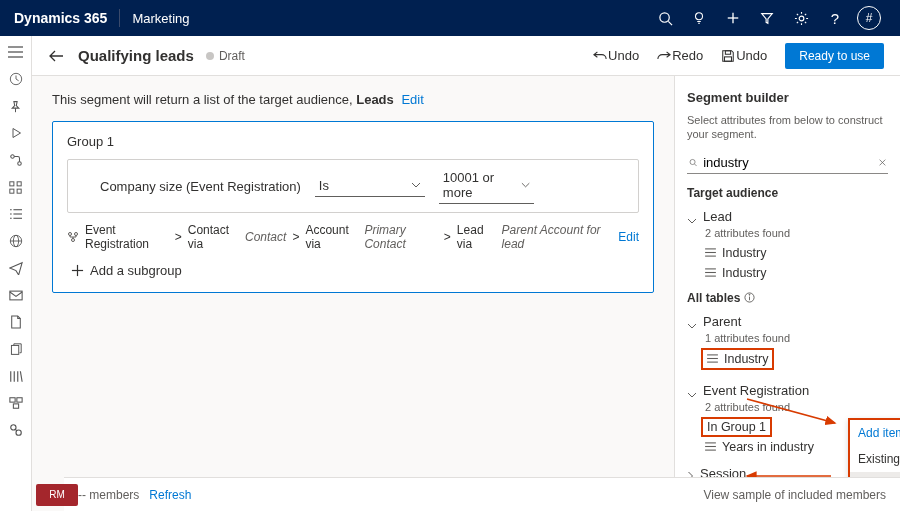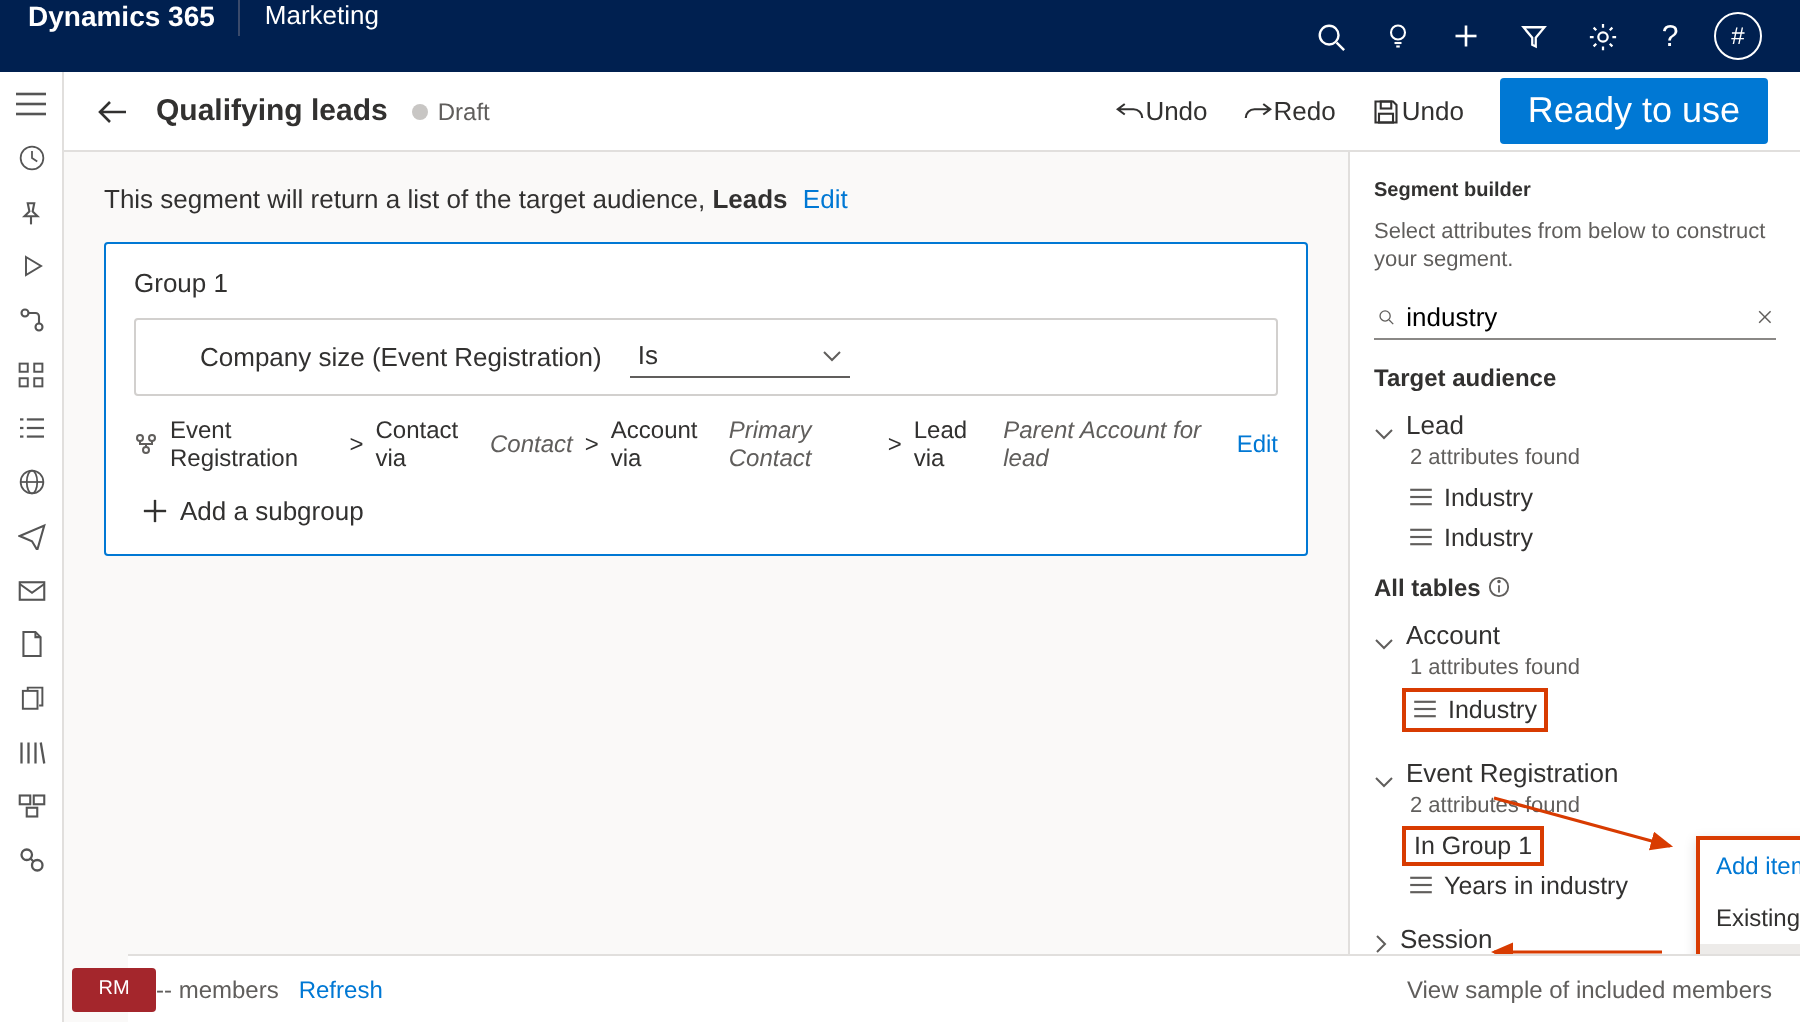--- a/index.html
+++ b/index.html
@@ -5,7 +5,7 @@
   * { box-sizing: border-box; margin: 0; padding: 0; font-family: "Segoe UI", Arial, sans-serif; }
   body { width: 900px; height: 511px; overflow: hidden; background: #fff; color: #323130; font-size: 13px; position: relative; }
   
-  .topbar { height: 36px; background: #002050; color: #fff; display: flex; padding: 0 14px; }
+  .topbar { height: 36px; background: #002050; color: #fff; display: flex; align-items: center; padding: 0 14px; }
   .topbar .brand { font-weight: 600; font-size: 14px; }
   .topbar .divider { width: 1px; height: 18px; background: #3a4a6b; margin: 0 12px; }
   .topbar .module { font-size: 13px; }

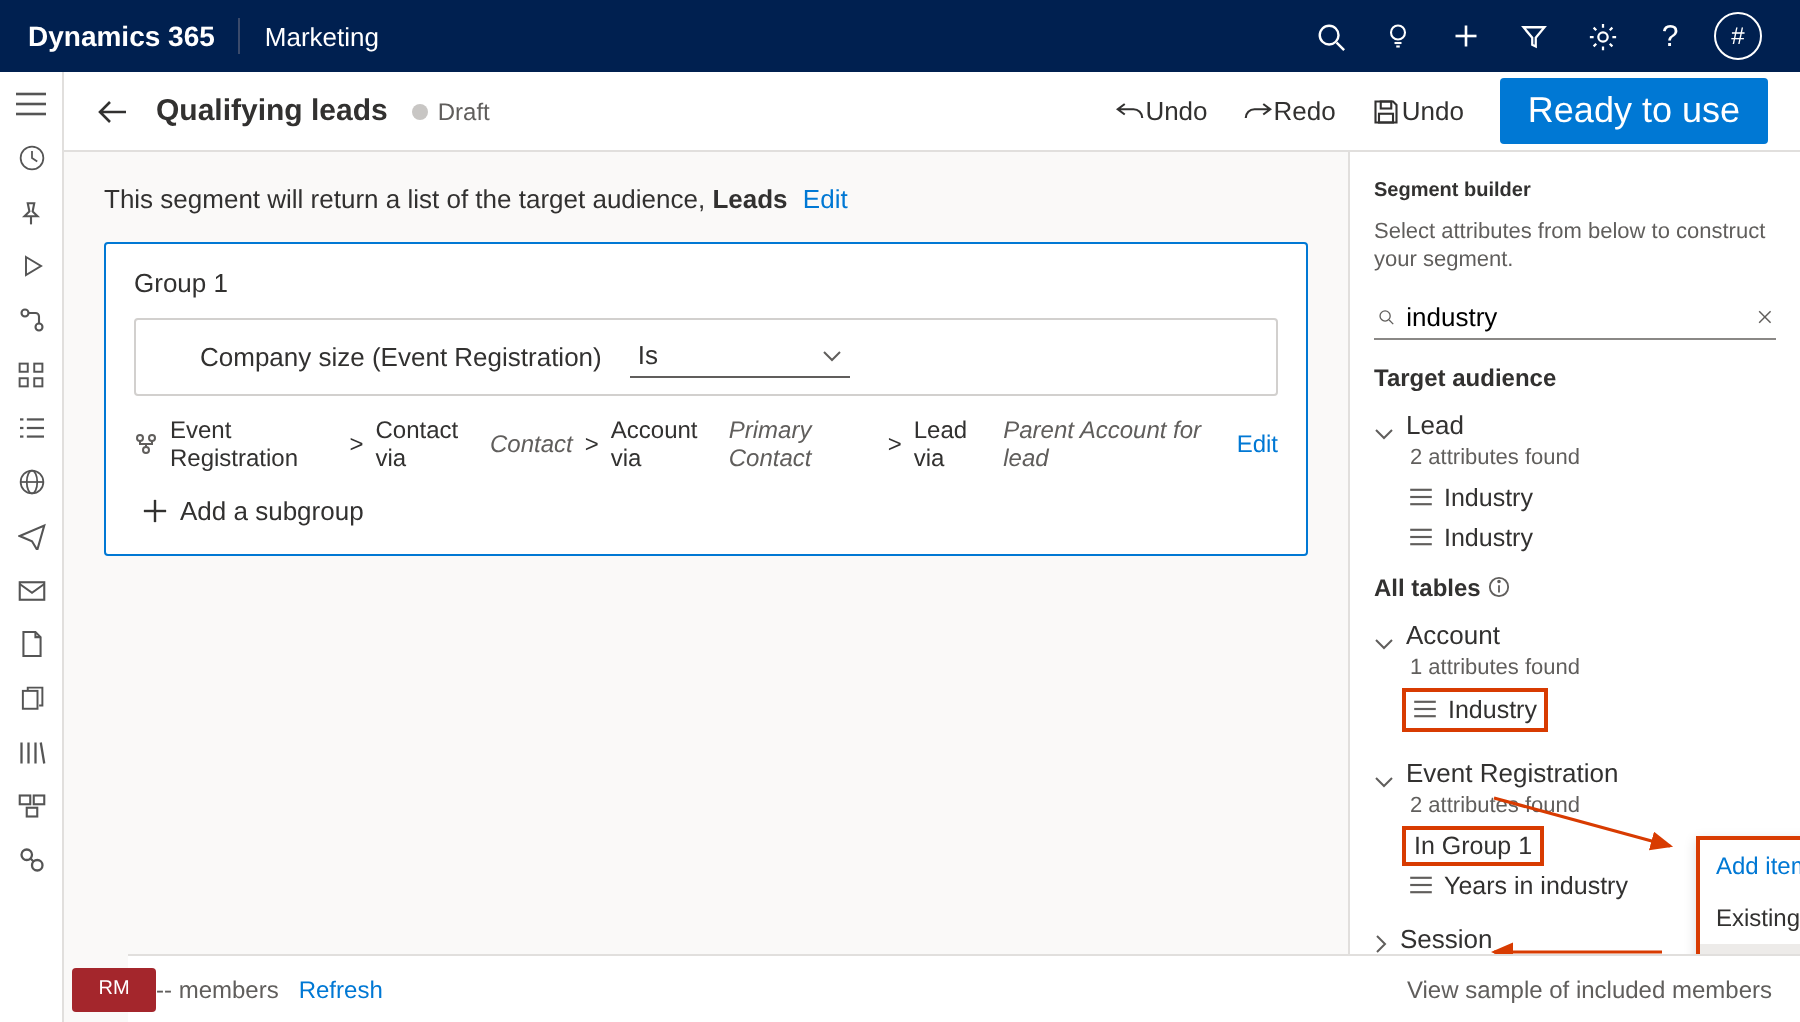--- a/index.html
+++ b/index.html
@@ -25,7 +25,7 @@
   .cmdbar .status { margin-left: 5px; color: #605e5c; font-size: 12px; }
   .cmdbar .spacer { flex: 1; }
   .cmdbar .action { display: flex; align-items: center; gap: 1px; margin-left: 18px; cursor: pointer; font-size: 13px; color: #323130; }
-  .cmdbar .ready { background: #0078d4; color: #fff; padding: 6px 14px; border-radius: 2px; margin-left: 18px; cursor: pointer; font-size: 18px; }
+  .cmdbar .ready { background: #0078d4; color: #fff; padding: 6px 14px; border-radius: 2px; margin-left: 18px; cursor: pointer; font-size: 12px; }
   
   .content-row { flex: 1; display: flex; overflow: hidden; }
   .canvas { flex: 1; padding: 16px 20px; overflow: auto; background: #faf9f8; }

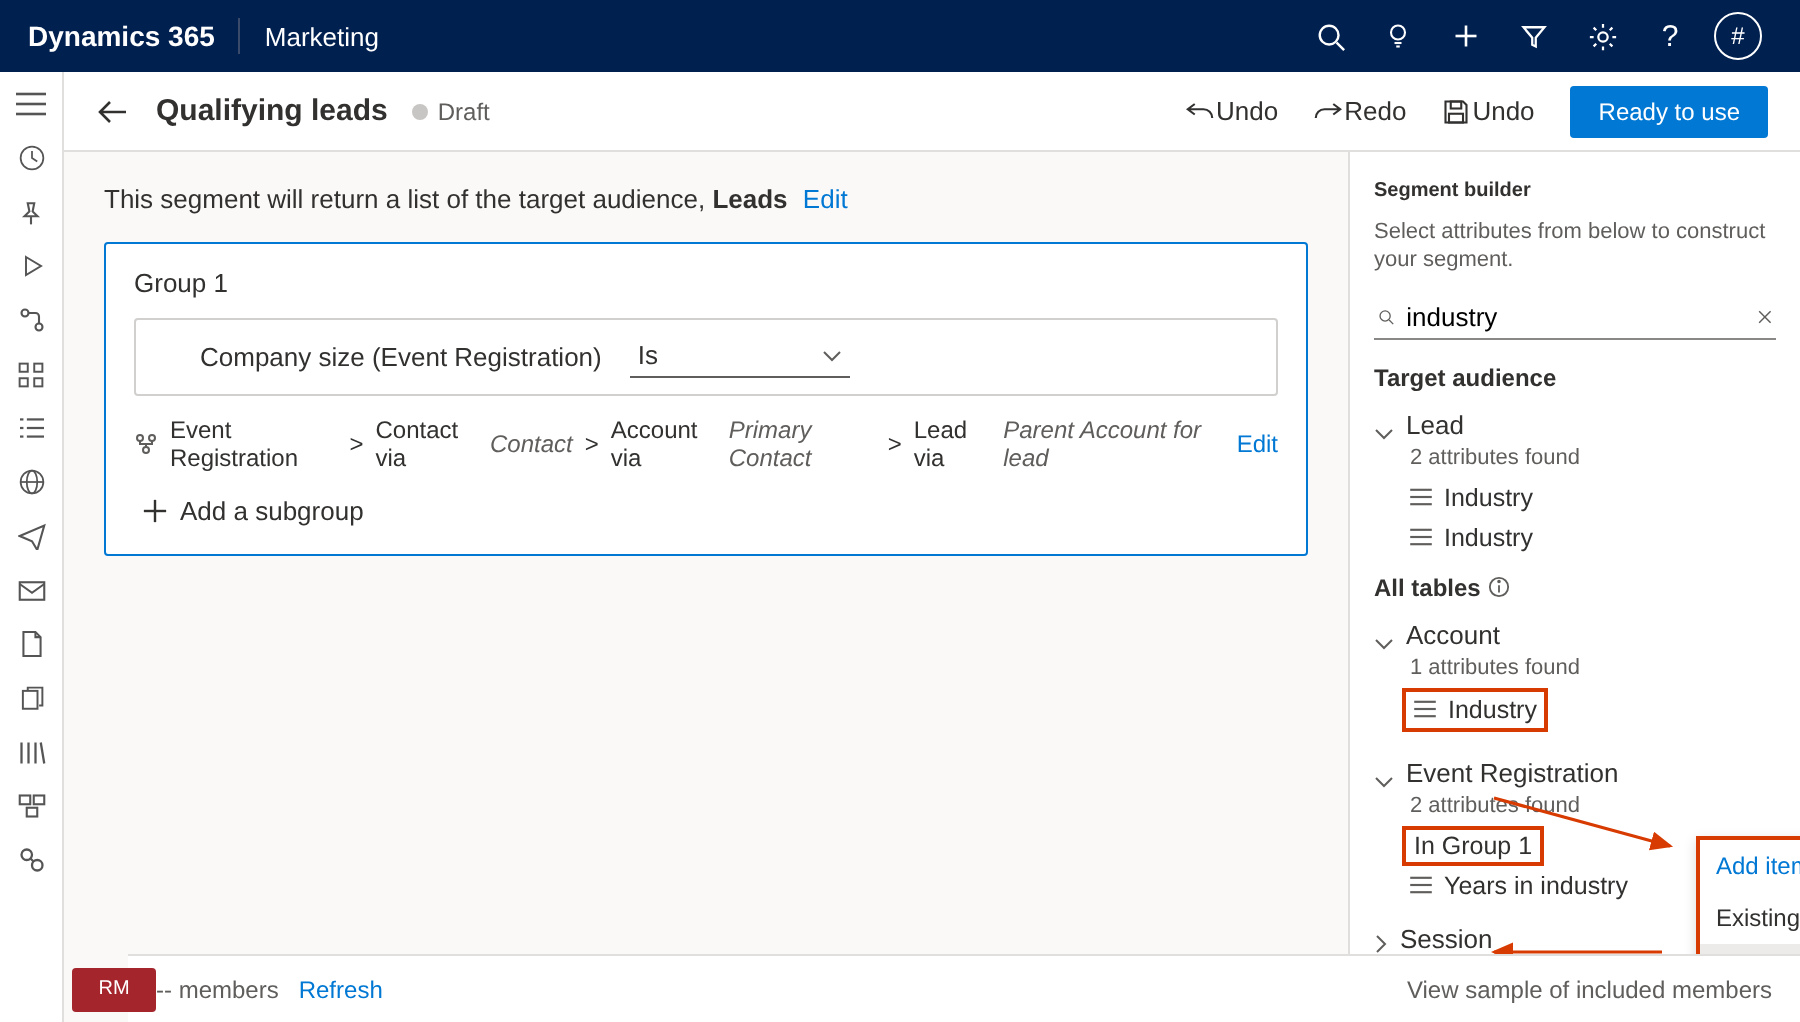--- a/index.html
+++ b/index.html
@@ -57,7 +57,7 @@
   .footer .sample { color: #605e5c; }
   
   .sidepanel { width: 226px; border-left: 1px solid #e1dfdd; padding: 14px 12px; overflow: visible; position: relative; }
-  .sidepanel .sp-title { font-weight: 600; font-size: 10px; margin-bottom: 8px; }
+  .sidepanel .sp-title { font-weight: 600; font-size: 13px; margin-bottom: 8px; }
   .sidepanel .sp-desc { font-size: 11px; color: #605e5c; margin-bottom: 10px; line-height: 1.3; }
   .searchbox { border-bottom: 1px solid #8a8886; display: flex; align-items: center; padding: 3px 2px; margin-bottom: 12px; }
   .searchbox input { border: none; outline: none; flex: 1; font-size: 13px; padding-left: 6px; }

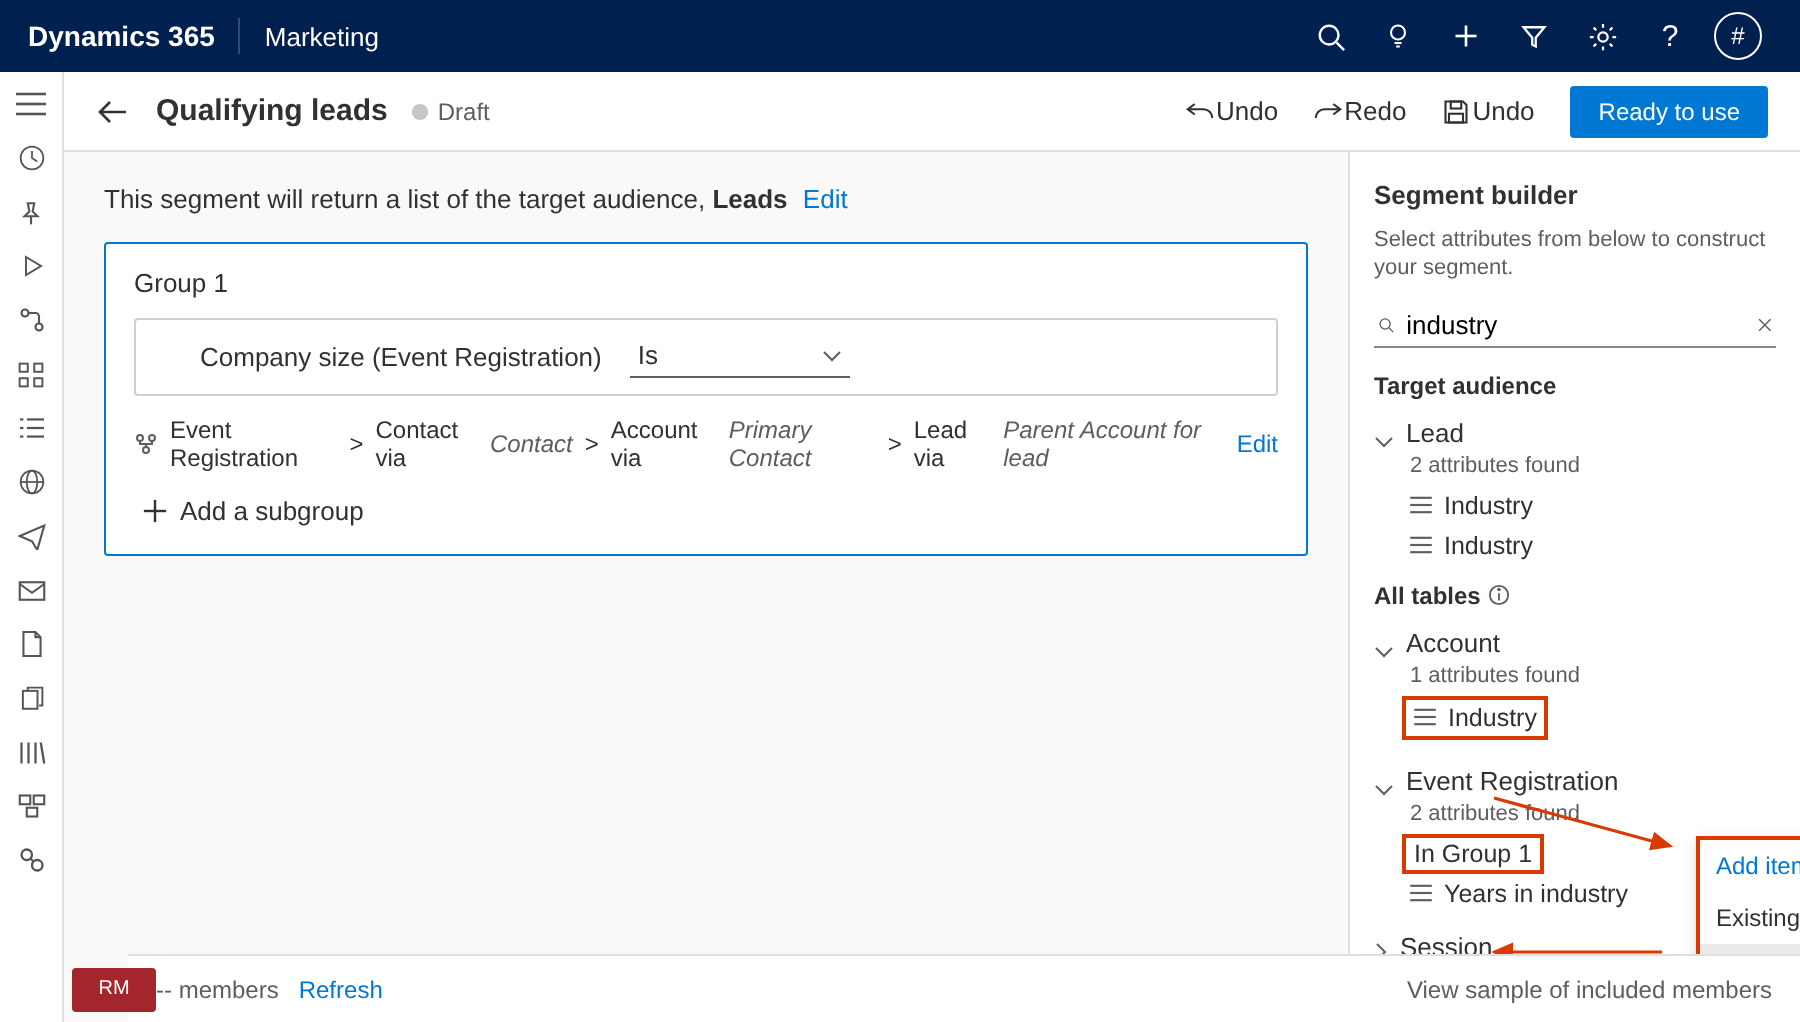--- a/index.html
+++ b/index.html
@@ -275,6 +275,12 @@
               <span class="attr">Company size (Event Registration)</span>
               <span class="dd op">
                   <span>Is</span>
+                  <svg width="10" height="6" viewBox="0 0 10 6" stroke="#605e5c" fill="none">
+                    <path d="M1 1l4 4 4-4"></path>
+                  </svg>
+                </span>
+              <span class="dd val">
+                  <span>10001 or more</span>
                   <svg width="10" height="6" viewBox="0 0 10 6" stroke="#605e5c" fill="none">
                     <path d="M1 1l4 4 4-4"></path>
                   </svg>

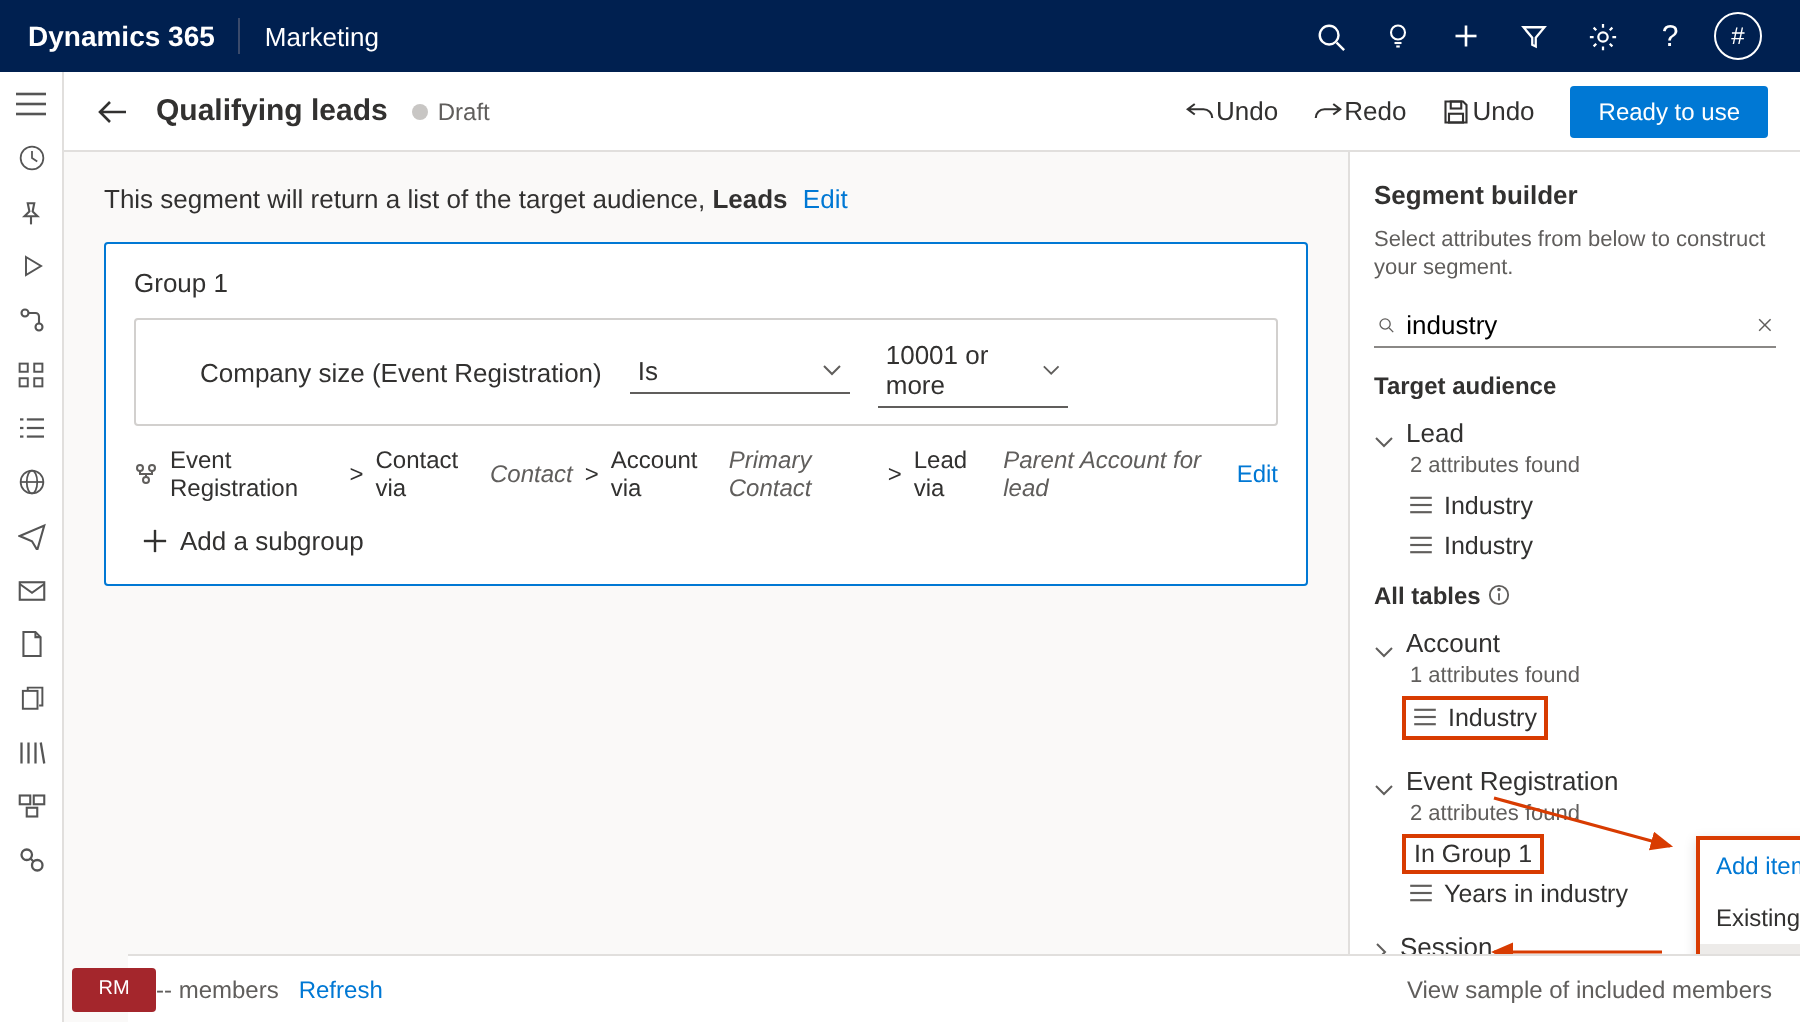--- a/index.html
+++ b/index.html
@@ -371,7 +371,7 @@
             <svg width="10" height="6" viewBox="0 0 10 6" stroke="#605e5c" fill="none">
               <path d="M1 1l4 4 4-4"></path>
             </svg>
-            <span>Account</span>
+            <span>Parent</span>
           </div>
         <div class="sub-count">1 attributes found</div>
         <div class="attr-item boxed">

